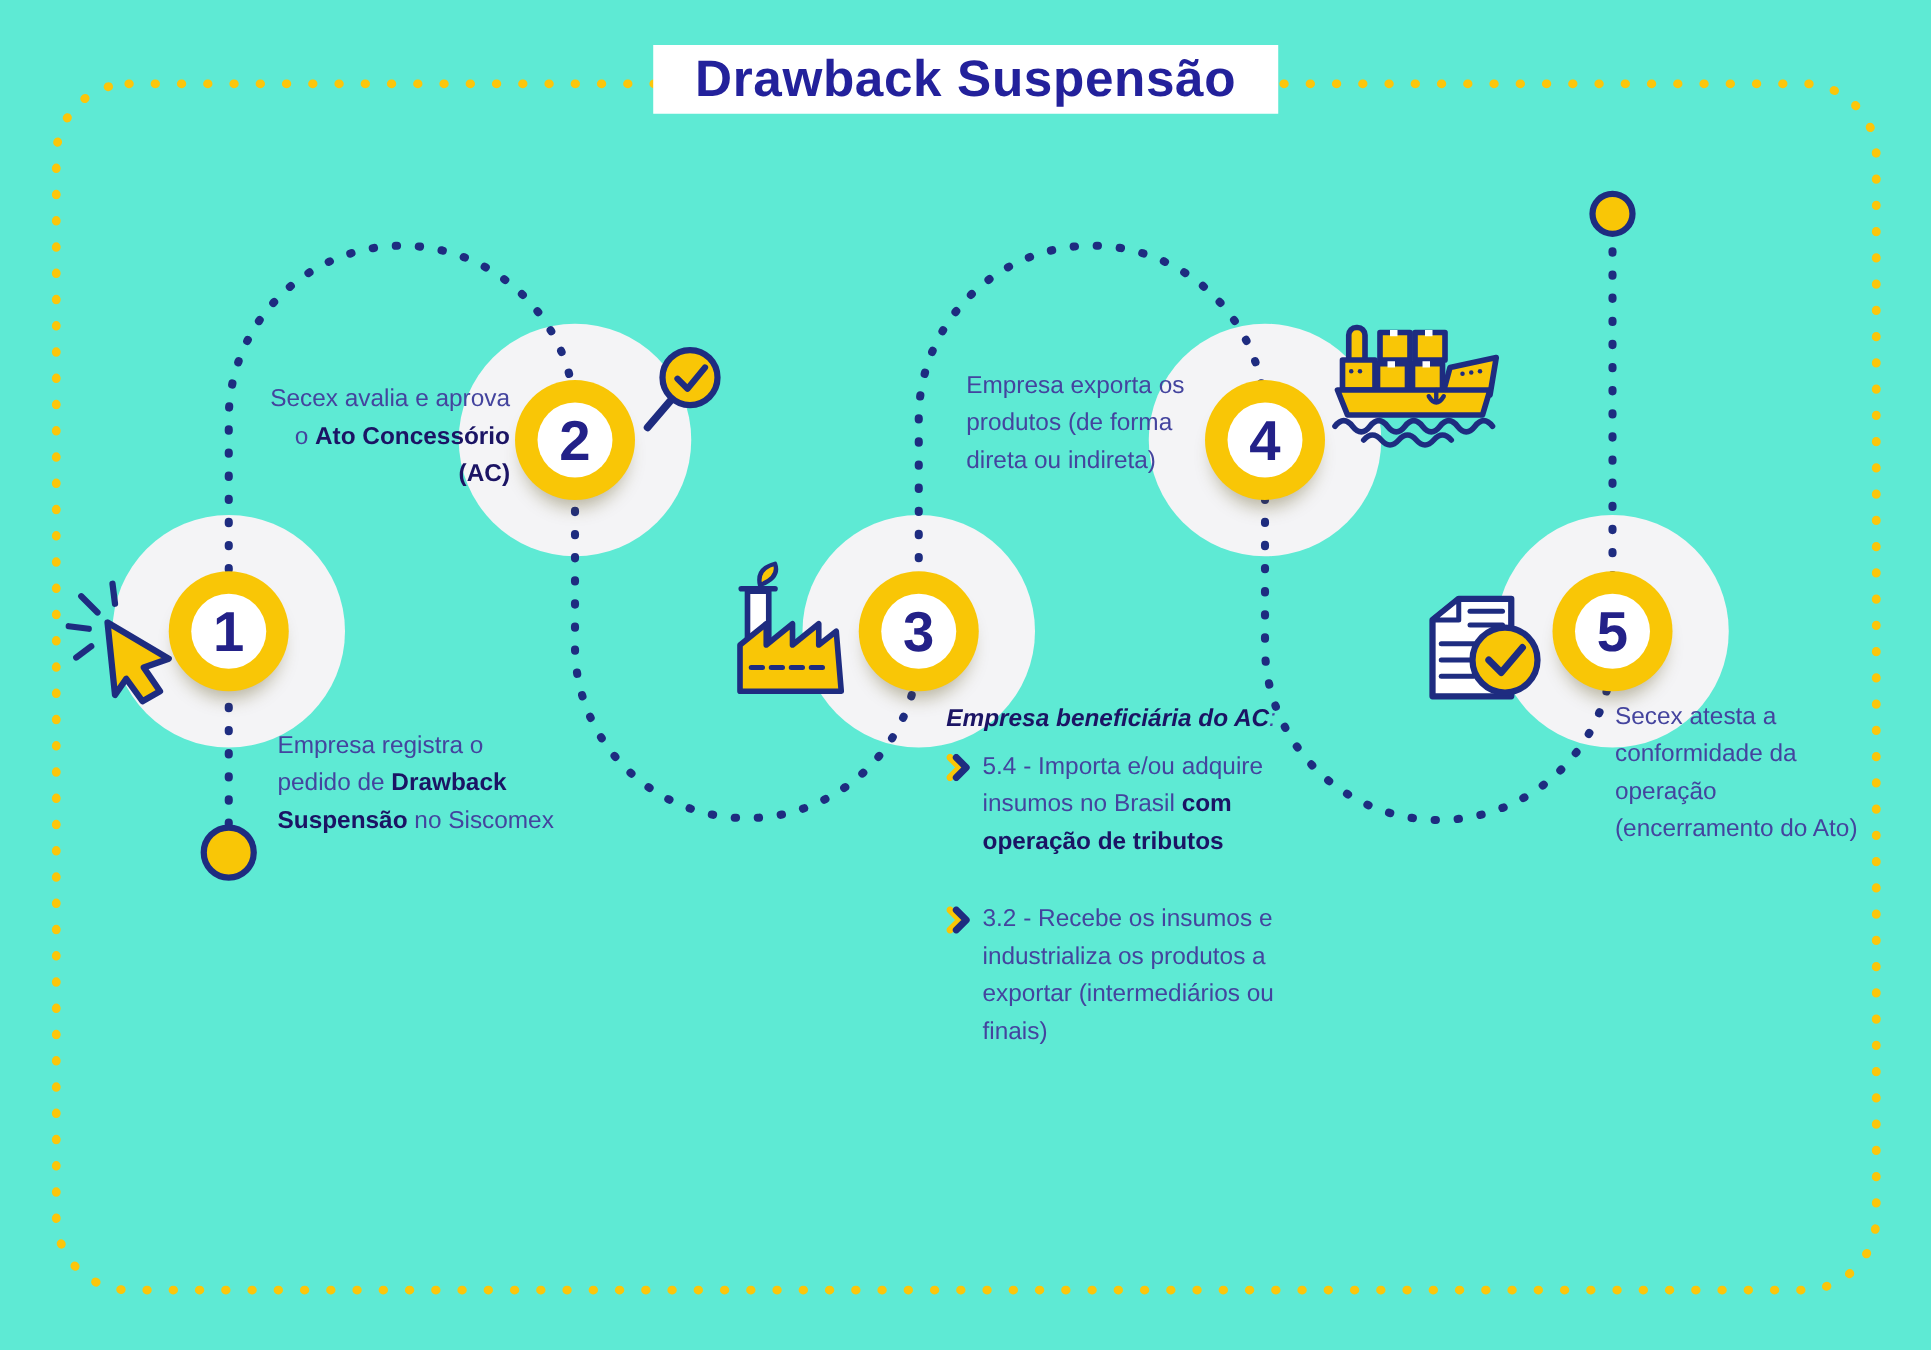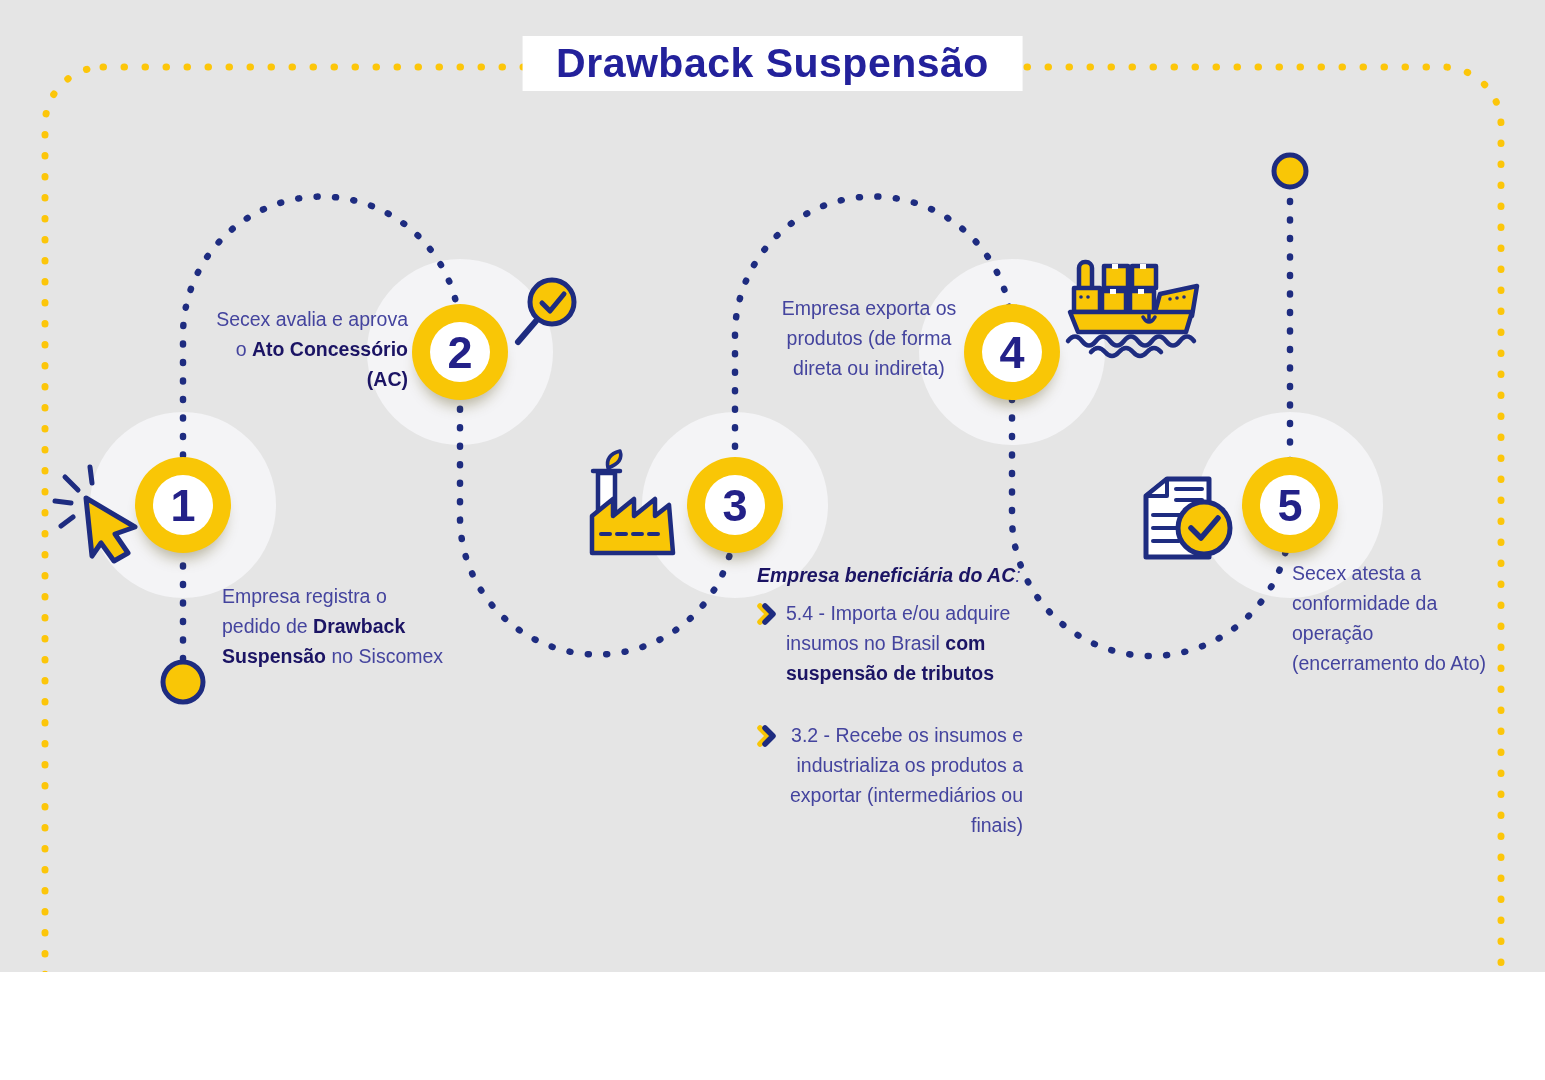--- a/index.html
+++ b/index.html
@@ -4,7 +4,7 @@
 <style>
   html,body{margin:0;padding:0;background:#ffffff;}
   body{font-family:"Liberation Sans","DejaVu Sans",sans-serif;}
-  .canvas{position:relative;width:1545px;height:972px;background:#e5e5e5;overflow:hidden;}
+  .canvas{position:relative;width:1545px;height:1080px;background:#5eead4;overflow:hidden;}
   .layer{position:absolute;left:0;top:0;width:1545px;height:1080px;}
   .title{
     position:absolute;left:50%;top:36px;transform:translateX(-50%);

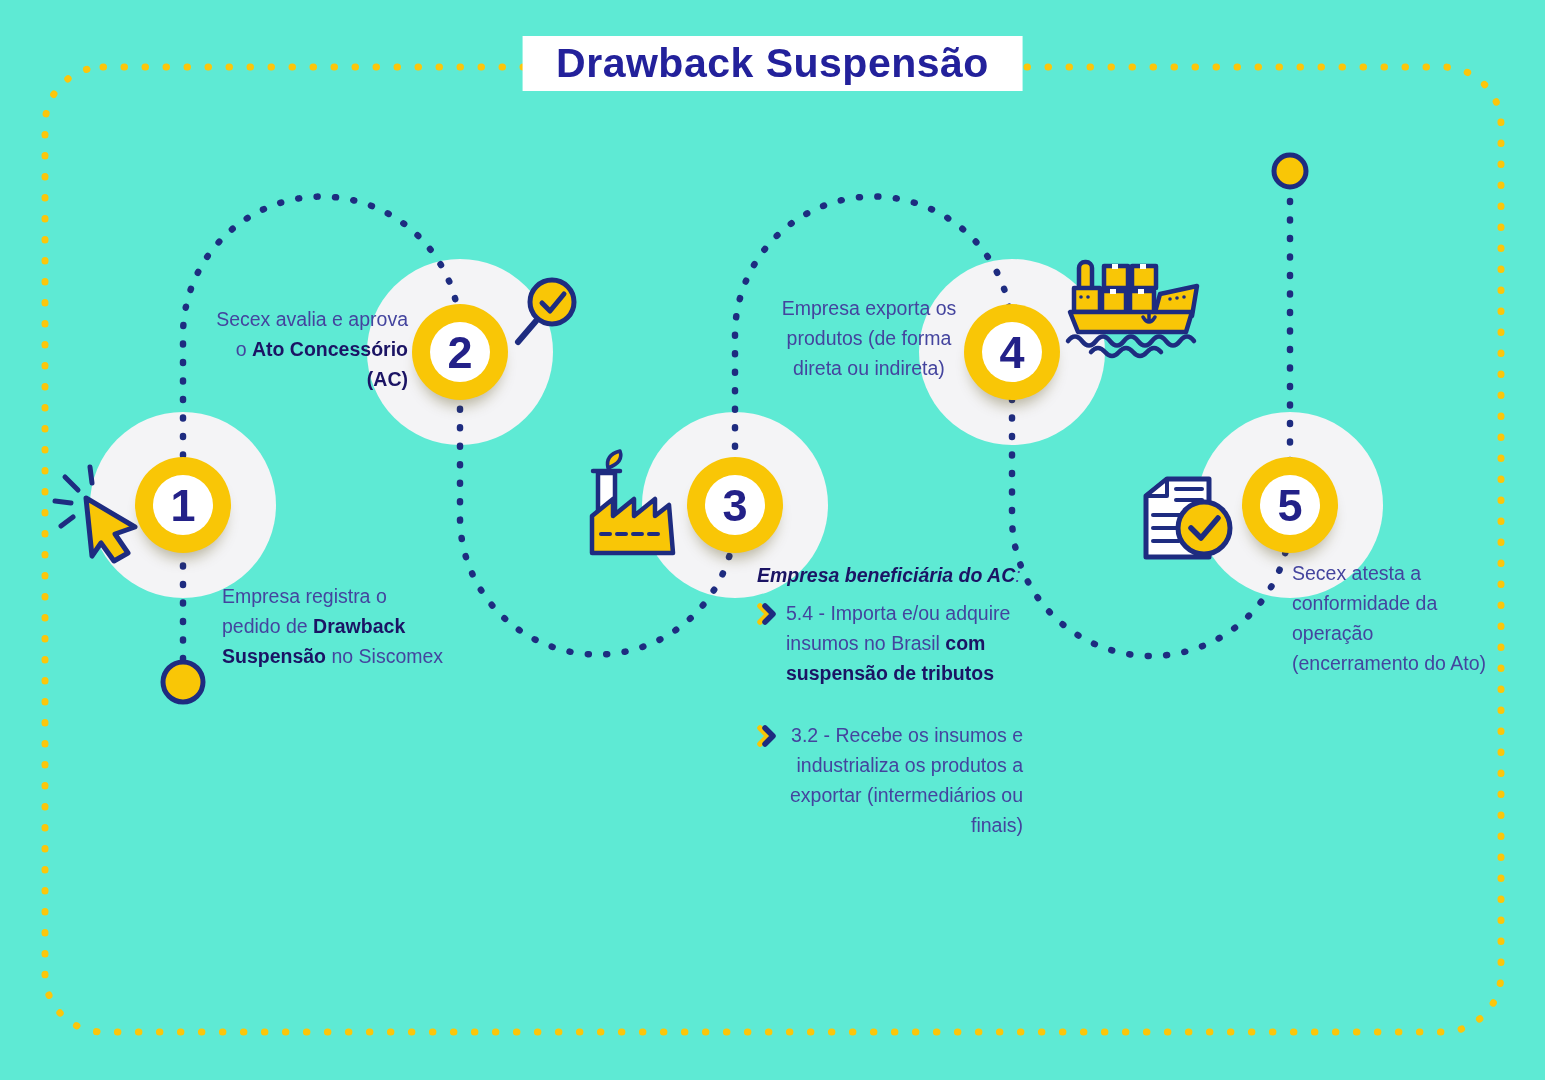--- a/index.html
+++ b/index.html
@@ -28,7 +28,7 @@
   .t1{left:222px;top:556px;width:228px;text-align:left;margin-top:25px;}
   .t2{left:210px;top:293px;width:198px;text-align:right;margin-top:11px;}
   .t3{left:757px;top:560px;width:266px;text-align:left;}
-  .t4{left:773px;top:293px;width:192px;text-align:center;}
+  .t4{left:773px;top:293px;width:192px;text-align:left;}
   .t5{left:1292px;top:558px;width:198px;text-align:left;}
   .s3head{font-weight:bold;color:#1B1464;font-style:italic;}
   .bullet{display:flex;gap:9px;margin-top:8px;}

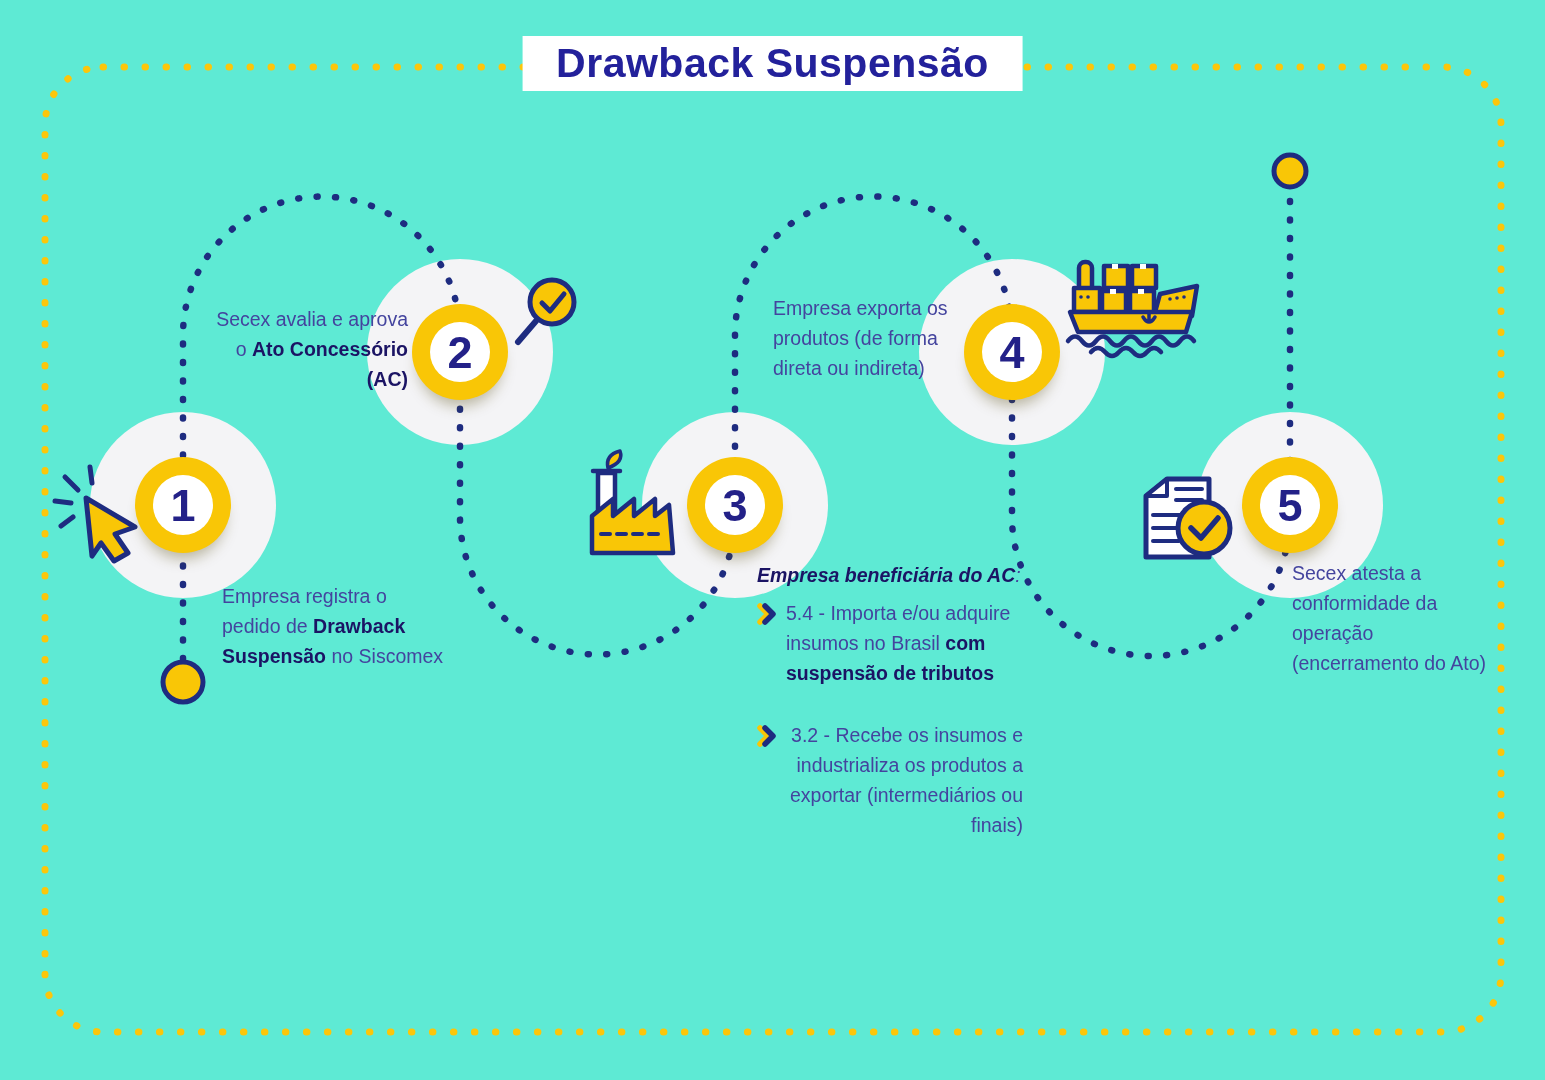--- a/index.html
+++ b/index.html
@@ -153,7 +153,7 @@
         <path d="M3,3 L11,11 L3,19" fill="none" stroke="#F9C606" stroke-width="5.5" stroke-linecap="round" stroke-linejoin="round"></path>
         <path d="M8,3 L16,11 L8,19" fill="none" stroke="#1E2C80" stroke-width="5.5" stroke-linecap="round" stroke-linejoin="round"></path>
       </svg>
-      <div class="btxt"><span>5.4 - Importa e/ou adquire insumos no Brasil </span><span class="b">com suspensão de tributos</span></div>
+      <div class="btxt"><span>5.4 - Importa e/ou adquire insumos no Brasil </span><span class="b">com operação de tributos</span></div>
     </div>
     <div class="bullet second">
       <svg width="20" height="22" viewBox="0 0 20 22">

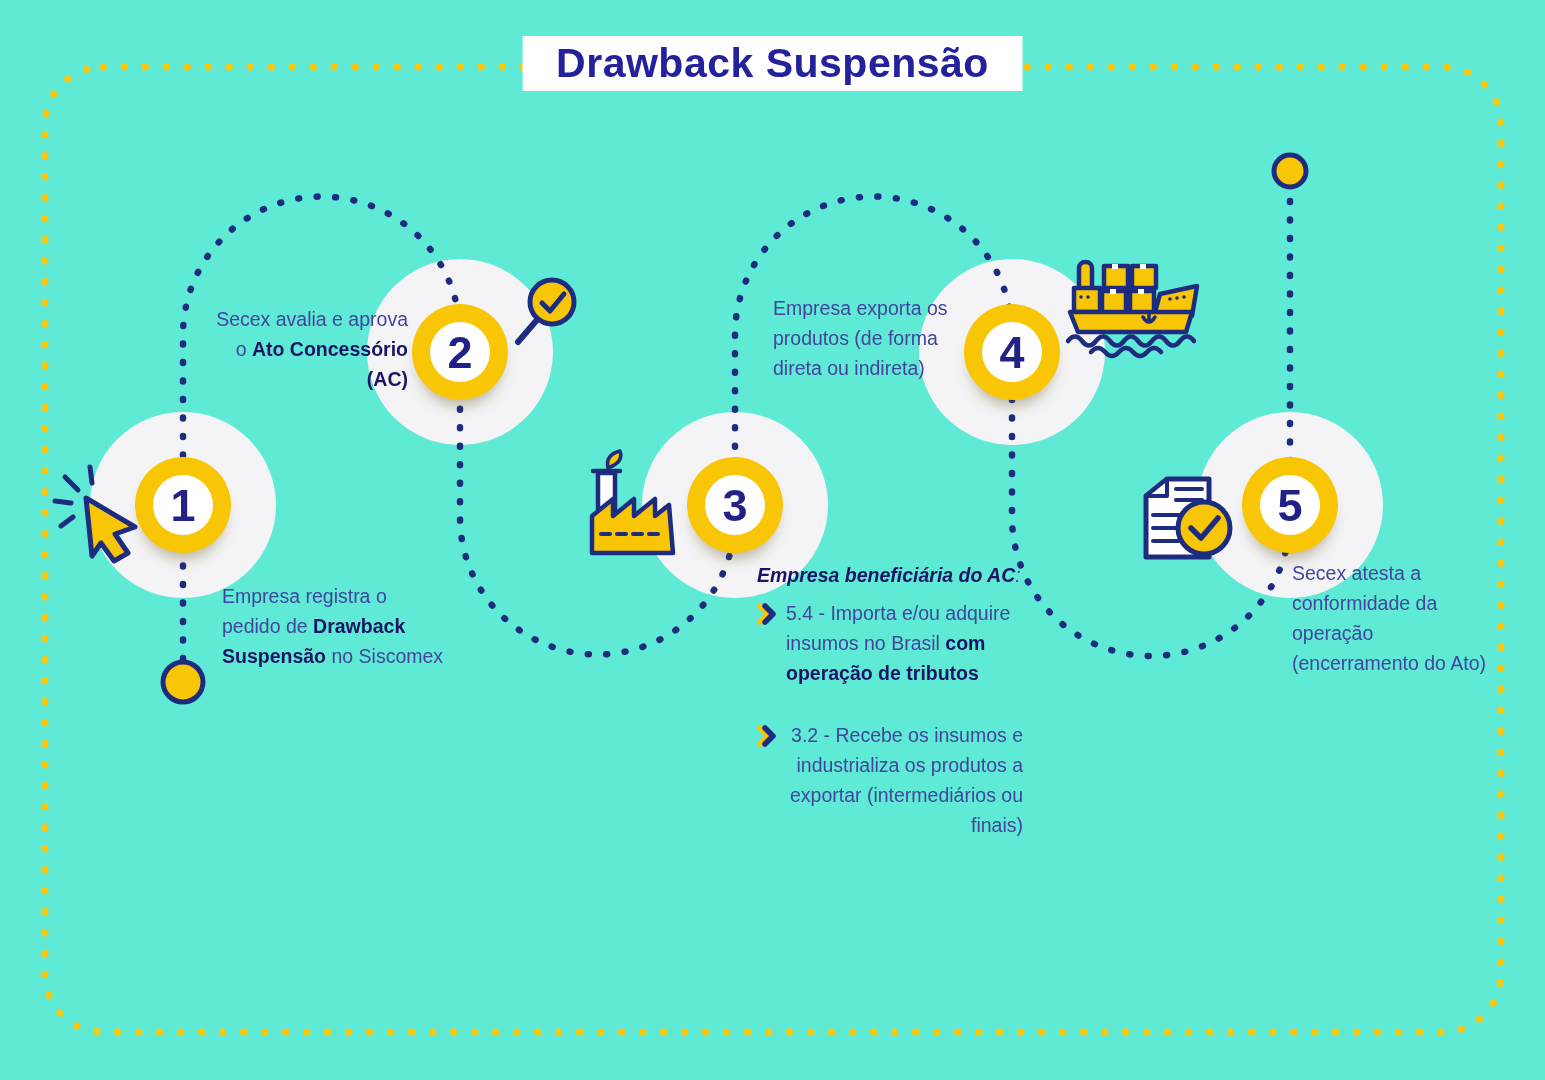--- a/index.html
+++ b/index.html
@@ -32,7 +32,7 @@
   .t5{left:1292px;top:558px;width:198px;text-align:left;}
   .s3head{font-weight:bold;color:#1B1464;font-style:italic;}
   .bullet{display:flex;gap:9px;margin-top:8px;}
-  .bullet.second{margin-top:32px;text-align:right;}
+  .bullet.second{margin-top:32px;}
   .bullet svg{flex:0 0 auto;margin-top:5px;}
   .btxt{flex:1;}
 </style>

